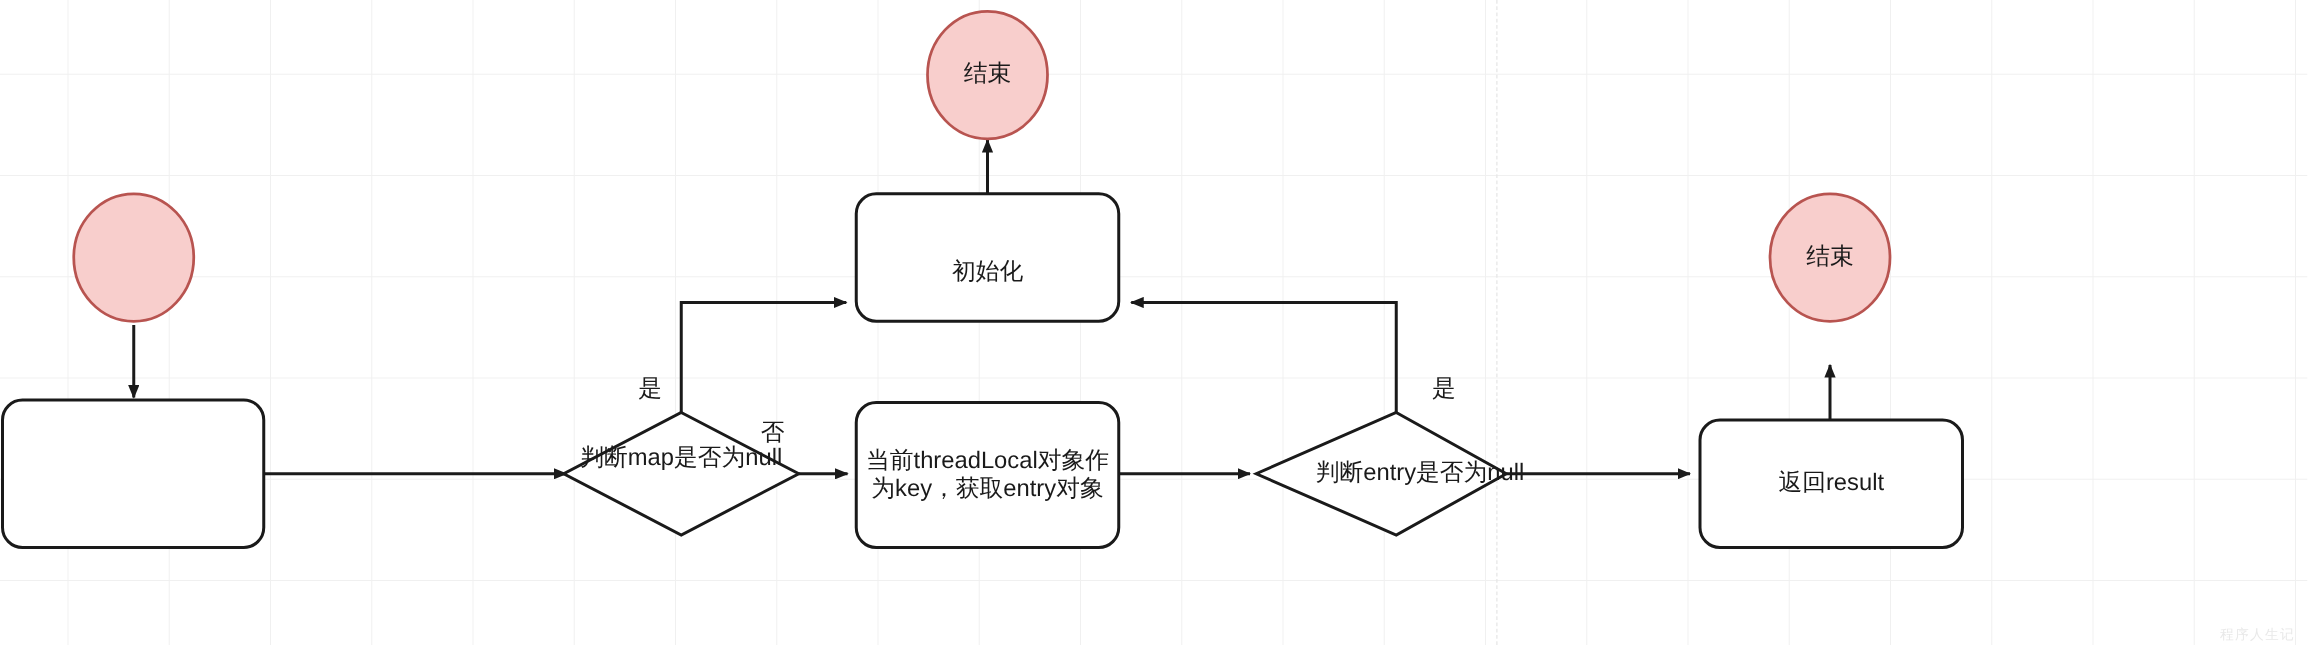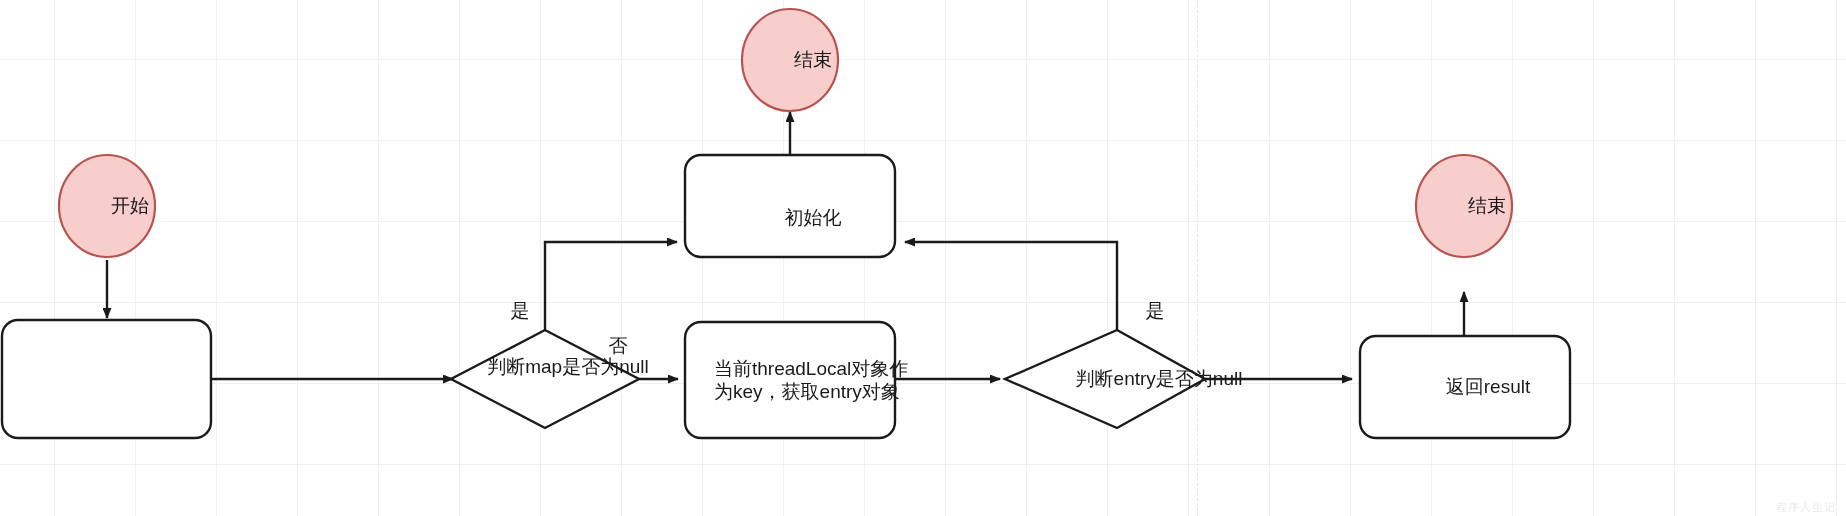--- a/index.html
+++ b/index.html
@@ -32,11 +32,11 @@
     display: flex;
     align-items: center;
     justify-content: center;
+    text-align: center;
     color: #1a1a1a;
     line-height: 1.22;
     pointer-events: none;
     white-space: pre-line;
-    margin-left: 23px;
   }
   .terminal-label { font-size: 19px; }
   .process-label  { font-size: 19px; }

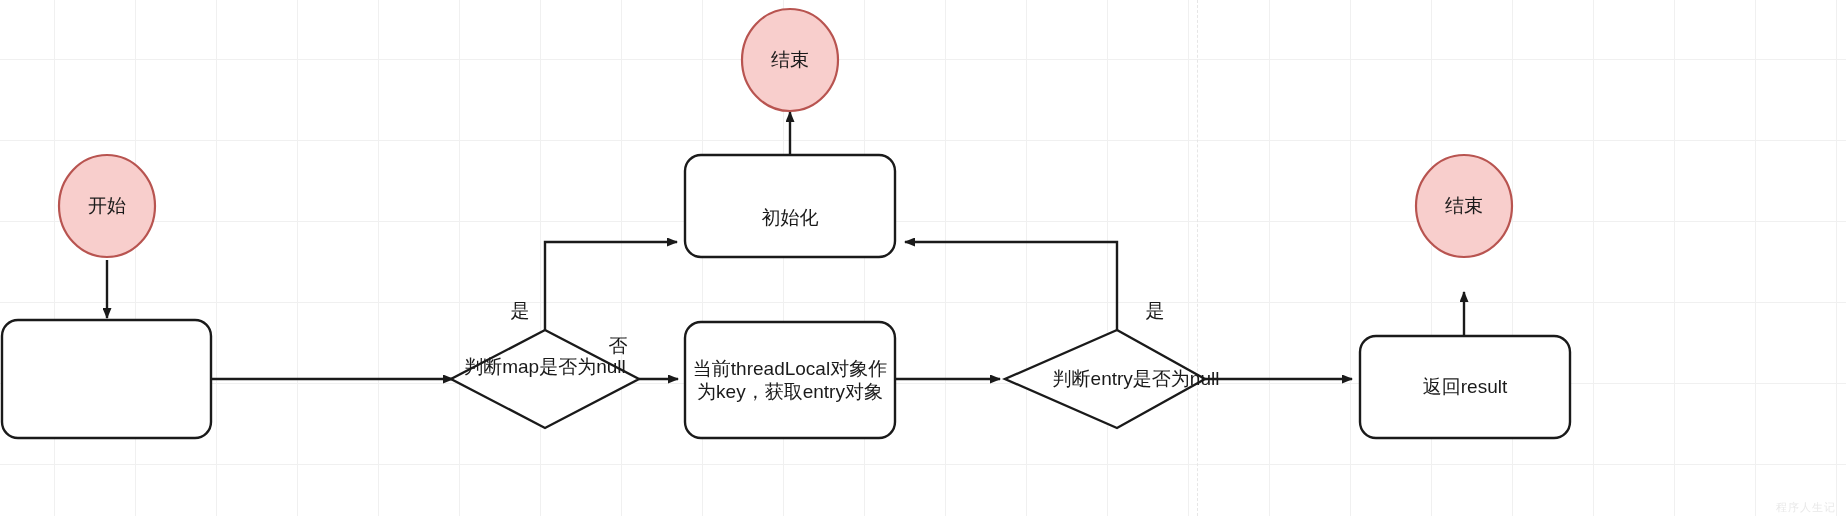--- a/index.html
+++ b/index.html
@@ -117,7 +117,6 @@
     <polygon points="1117,330 1205,379 1117,428 1005,379" fill="#ffffff" stroke="#1a1a1a" stroke-width="2.4"></polygon>
   </svg>
 
-  <div class="node-label terminal-label" style="left:59px; top:180px; width:96px; height:52px;">开始</div>
 
   <div class="node-label terminal-label" style="left:742px; top:34px; width:96px; height:52px;">结束</div>
 

